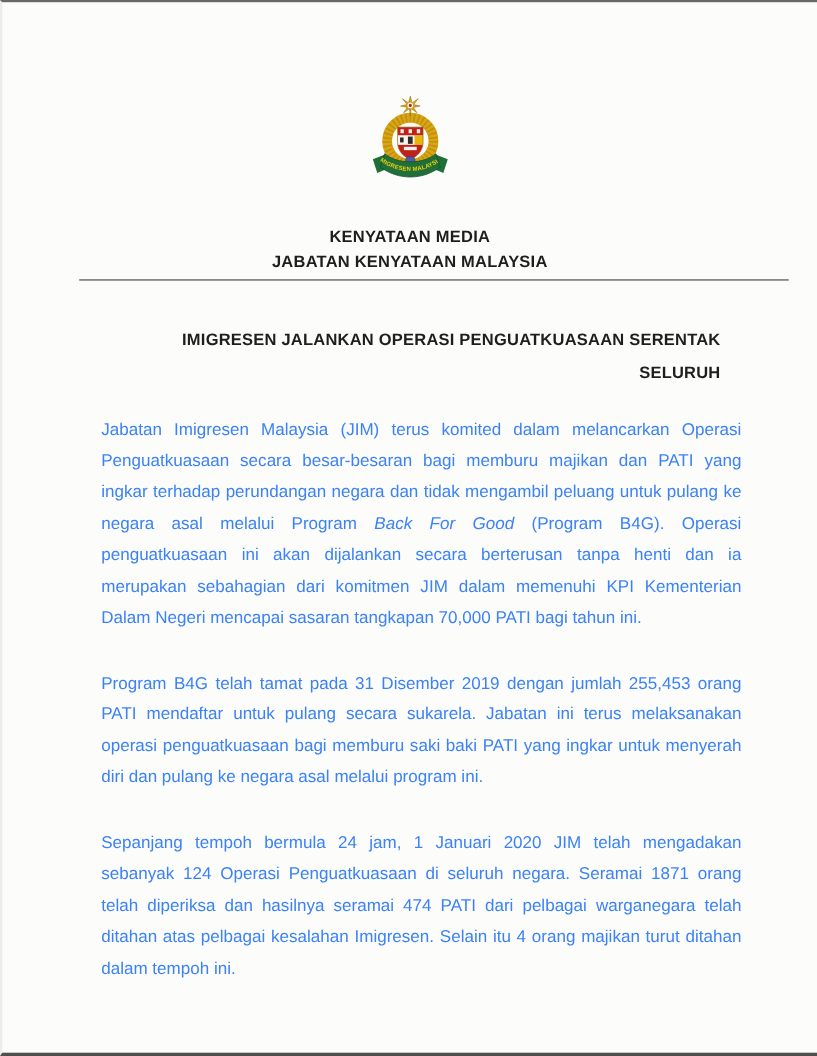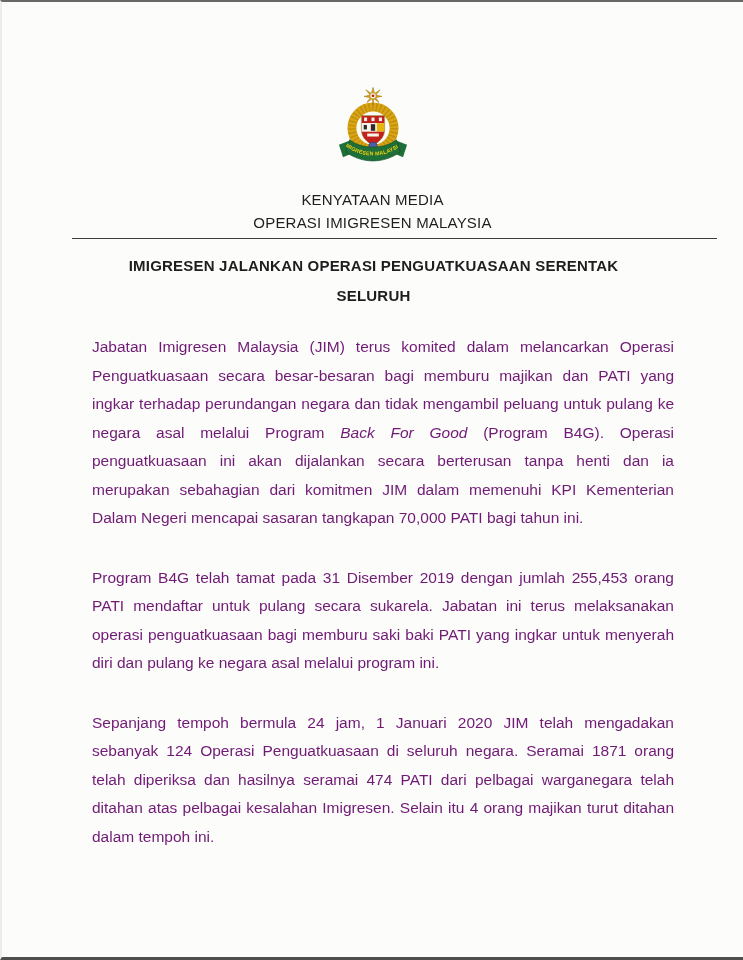--- a/index.html
+++ b/index.html
@@ -23,9 +23,9 @@
     padding-top: 84px;
   }
   .press-header {
-    margin-top: 16px;
+    margin-top: 32px;
     text-align: center;
-    font-weight: normal;
+    font-weight: bold;
     font-size: 15px;
     line-height: 23px;
     color: #1e1e1e;

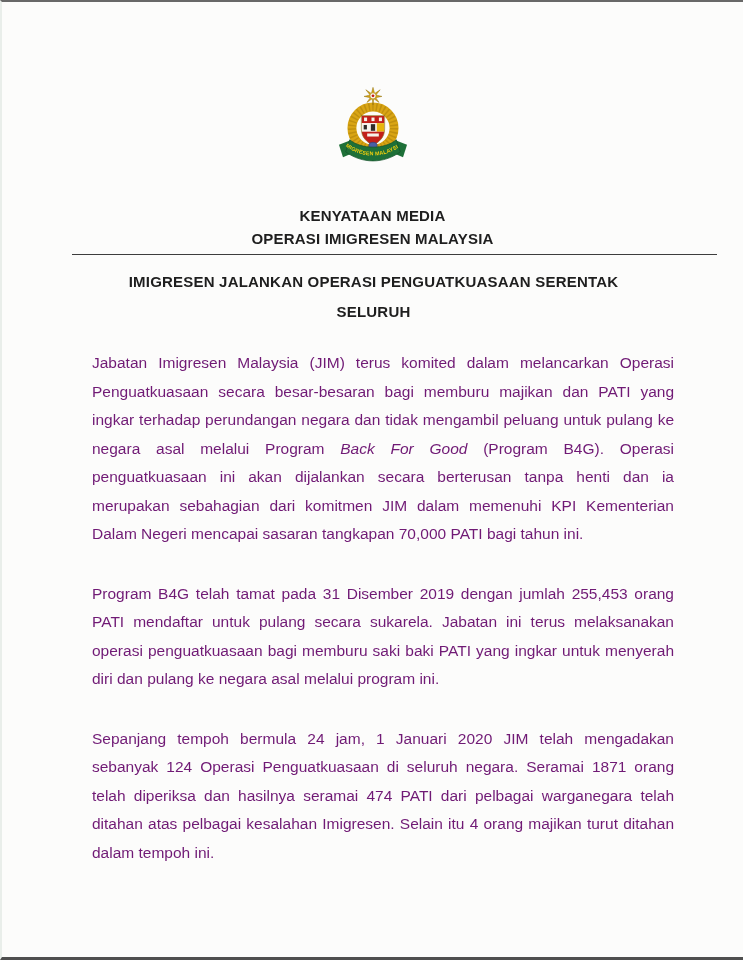--- a/index.html
+++ b/index.html
@@ -112,7 +112,7 @@
 
   <div class="press-header">
     <div>KENYATAAN MEDIA</div>
-    <div>OPERASI IMIGRESEN MALAYSIA</div>
+    <div>JABATAN KENYATAAN MALAYSIA</div>
   </div>
 
   <div class="header-rule"></div>

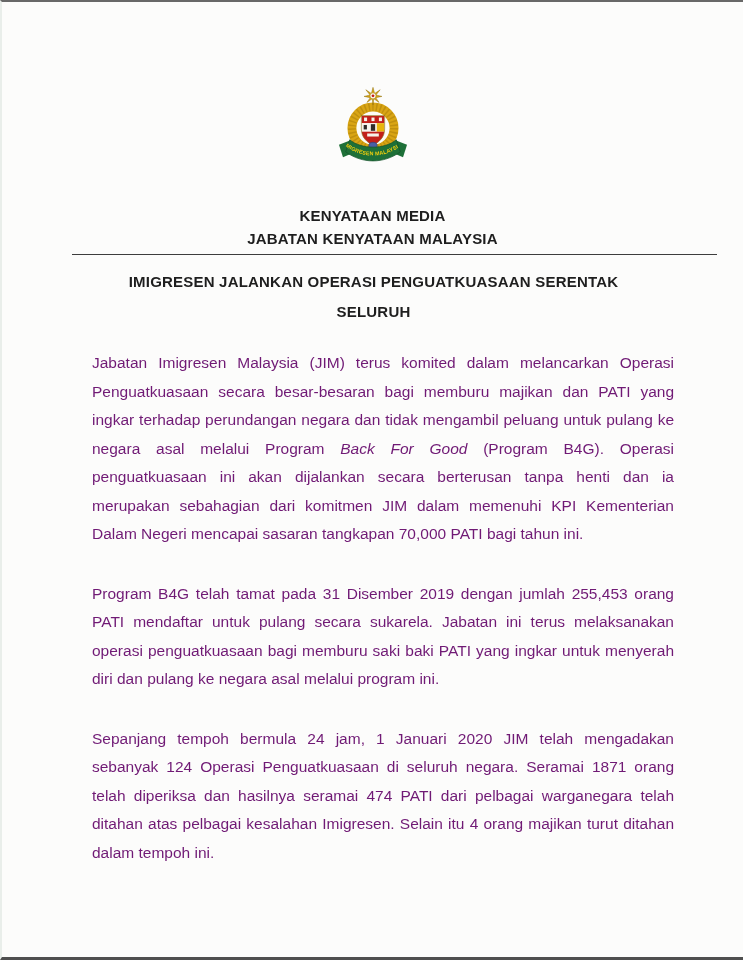--- a/index.html
+++ b/index.html
@@ -37,8 +37,8 @@
     height: 0;
   }
   .doc-title {
-    margin: 12px 88px 0 90px;
-    text-align: center;
+    margin: 40px 88px 0 90px;
+    text-align: right;
     font-weight: bold;
     font-size: 15px;
     line-height: 30px;

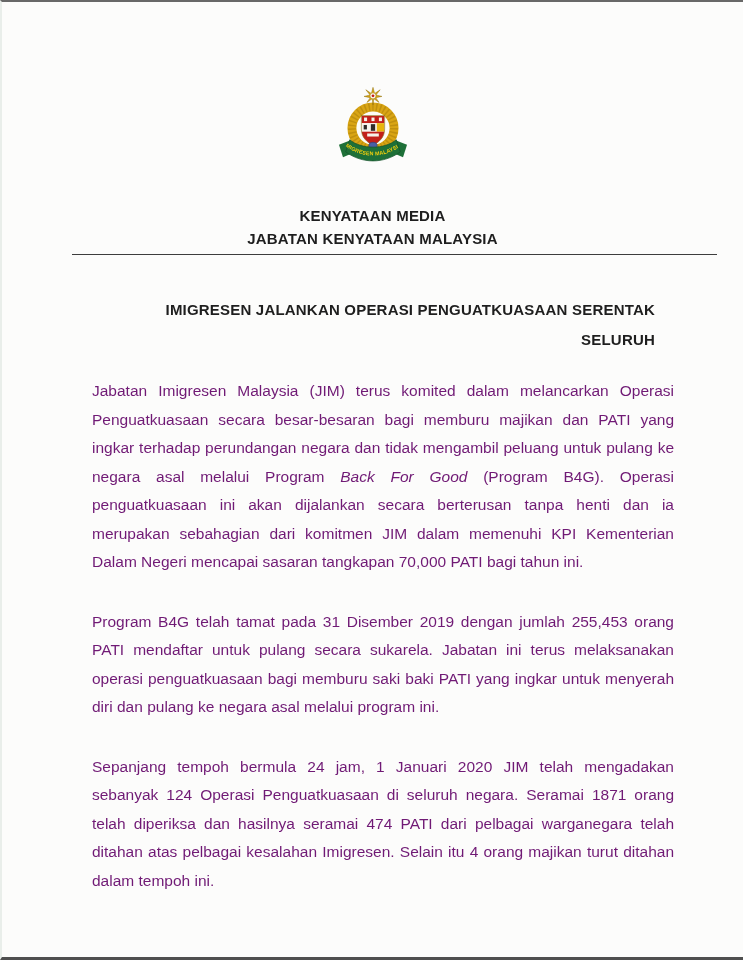--- a/index.html
+++ b/index.html
@@ -51,7 +51,7 @@
     font-size: 15.5px;
     line-height: 28.5px;
     text-align: justify;
-    color: #701a75;
+    color: #3b82f6;
   }
   .doc-body p { margin: 0 0 31px 0; }
   .doc-body p:last-child { margin-bottom: 0; }

